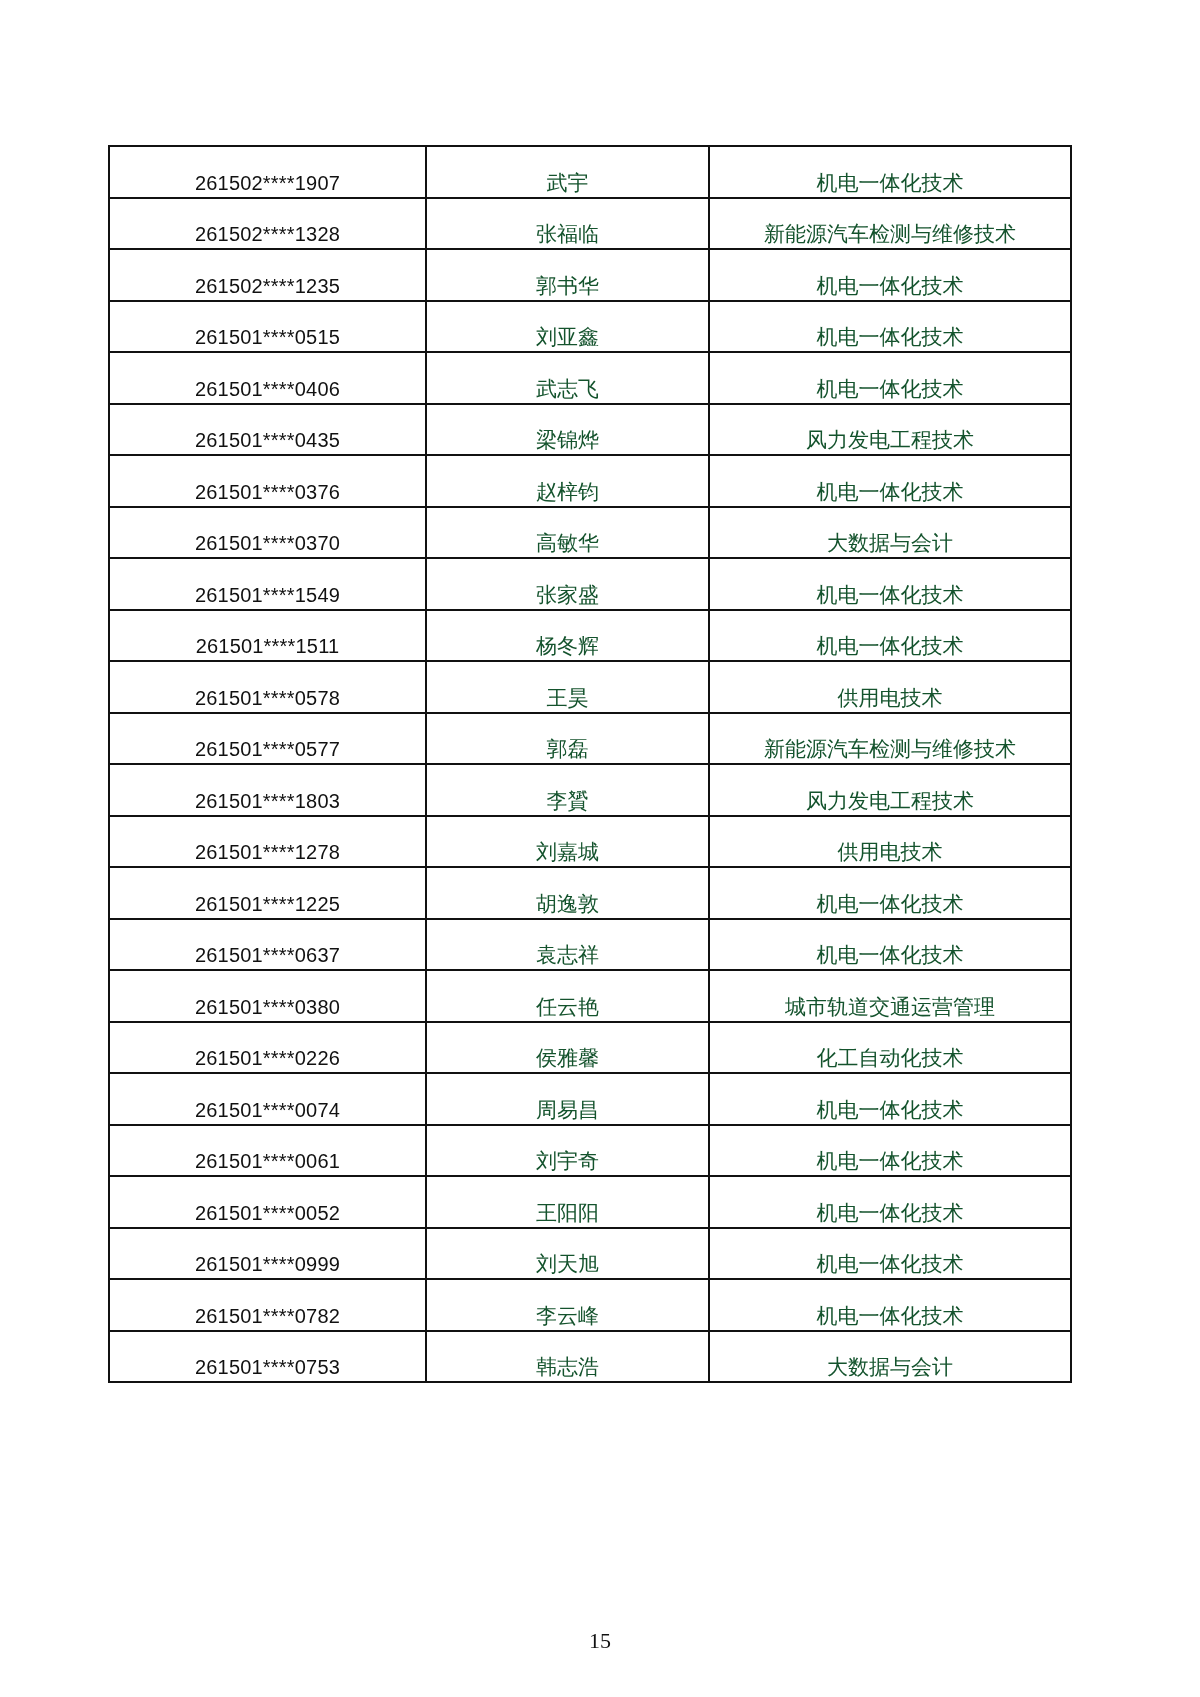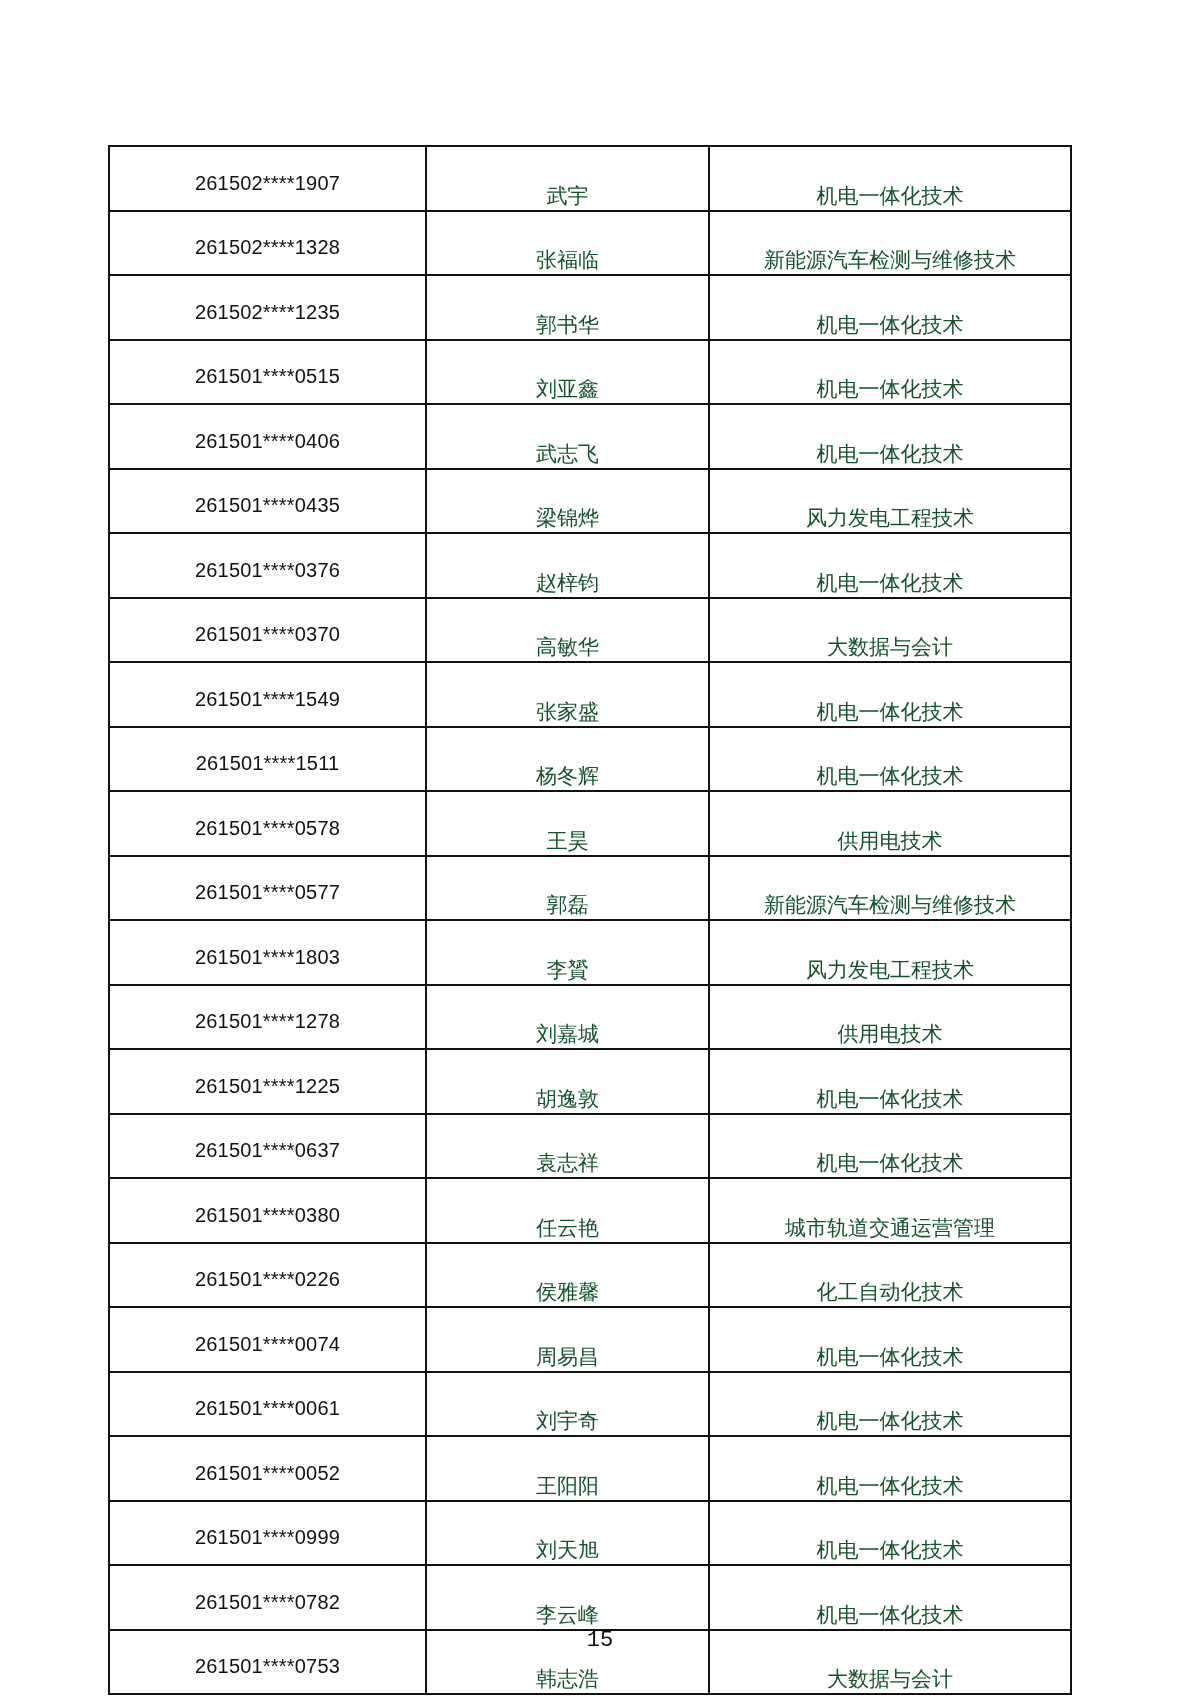--- a/index.html
+++ b/index.html
@@ -41,7 +41,7 @@
     .page-table td.id-cell {
       font-family: "Liberation Sans", "DejaVu Sans", sans-serif;
       font-size: 20px;
-      padding-bottom: 15px;
+      padding-bottom: 2px;
       letter-spacing: 0.2px;
       margin-top: 36px;
     }

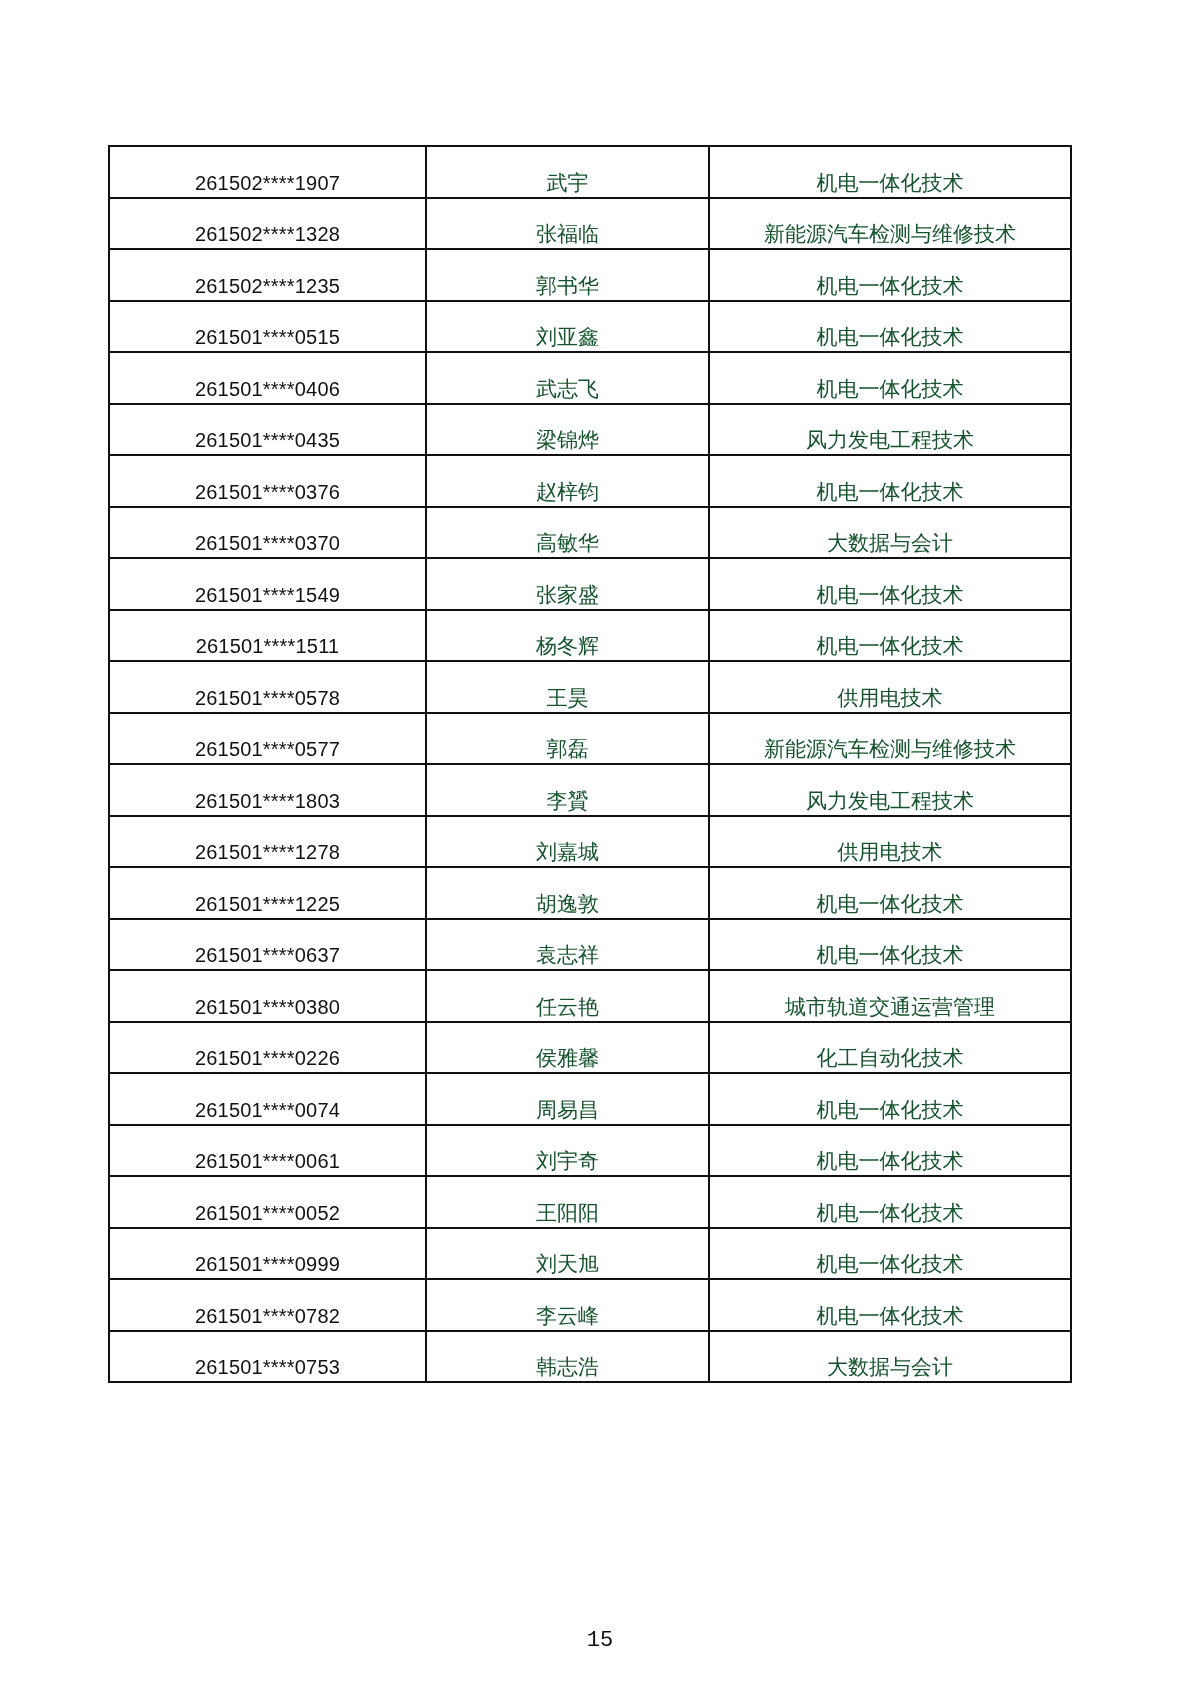--- a/index.html
+++ b/index.html
@@ -57,7 +57,7 @@
       width: 1200px;
       top: 1628px;
       text-align: center;
-      font-family: Liberation Mono, monospace;
+      font-family: Liberation Serif, serif;
       font-size: 22px;
       color: #111111;
     }

